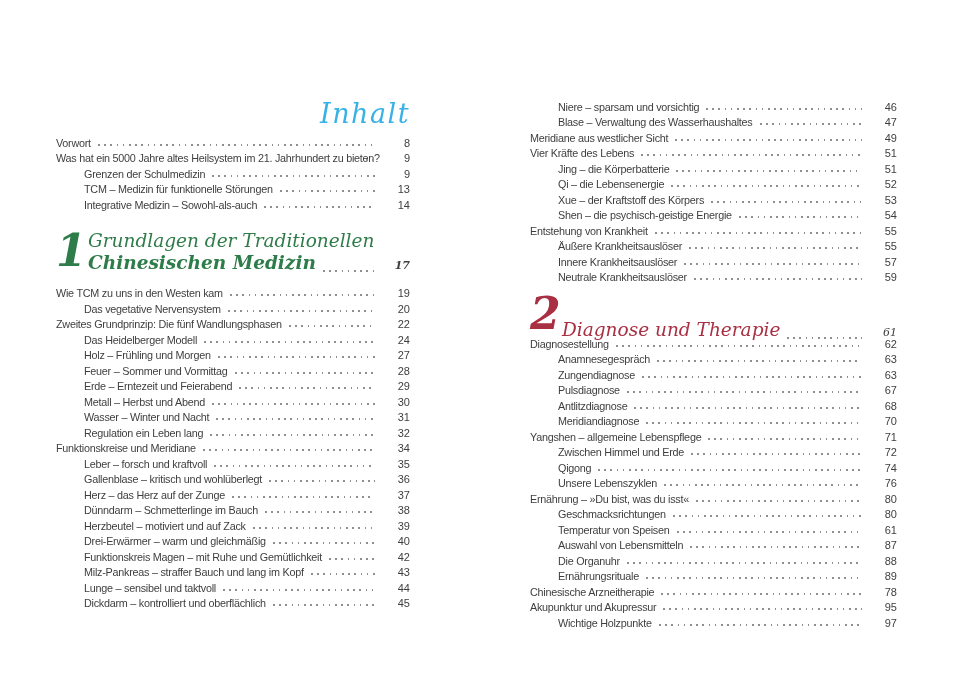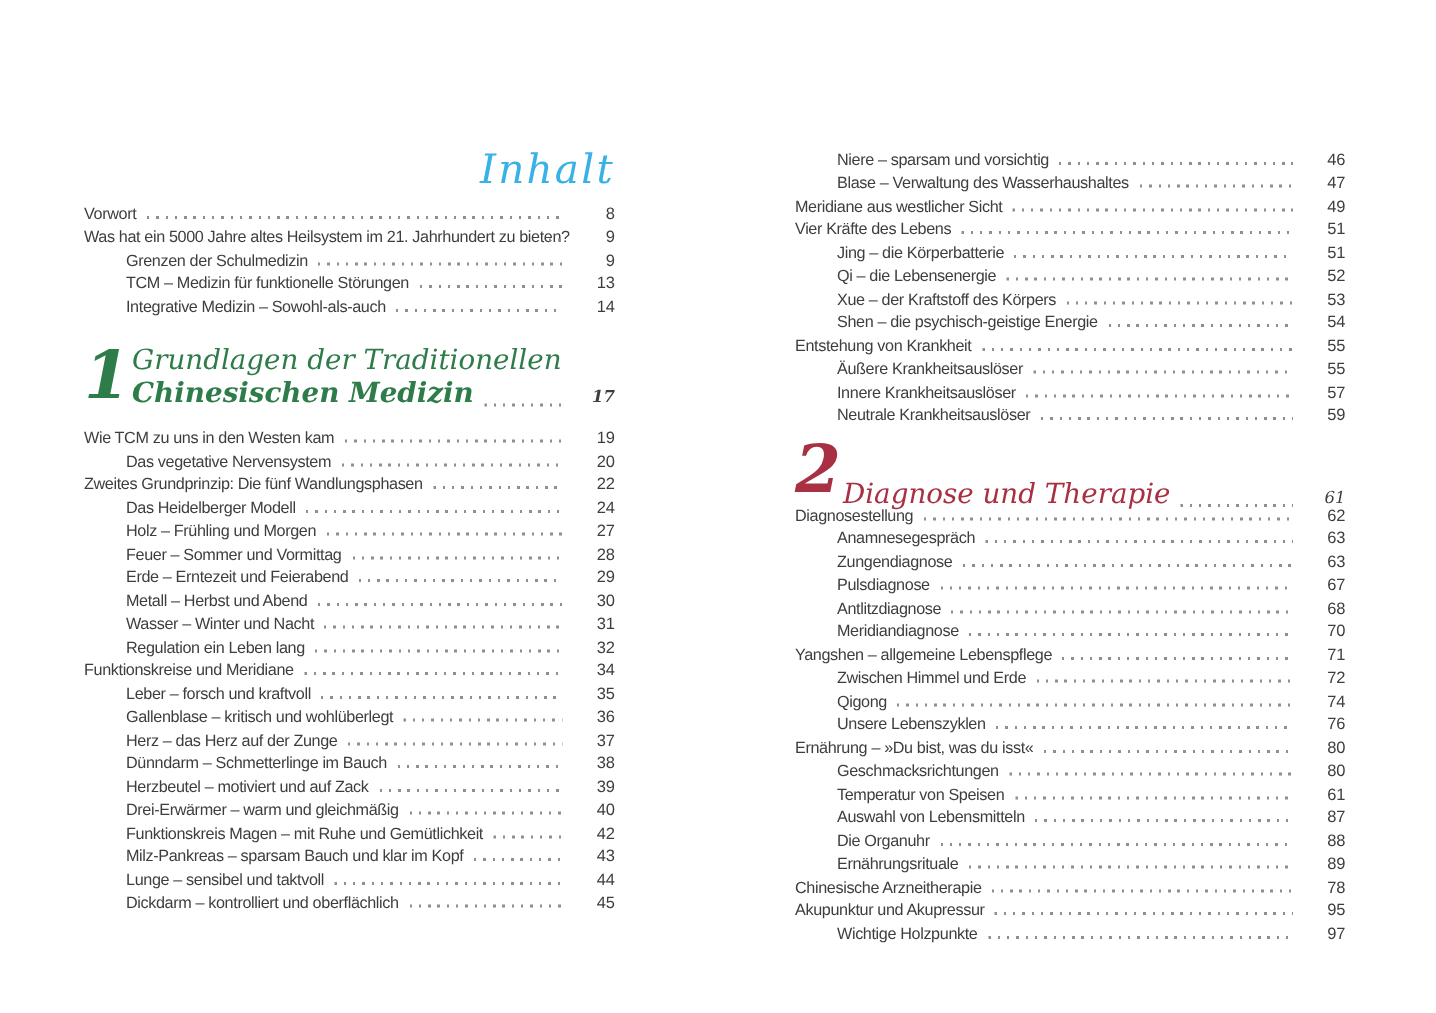--- a/index.html
+++ b/index.html
@@ -243,7 +243,7 @@
         </div>
 
         <div class="row indent">
-          <span class="lbl">Milz-Pankreas – sparsam Bauch und klar im Kopf</span>
+          <span class="lbl">Milz-Pankreas – straffer Bauch und lang im Kopf</span>
           <span class="leader"></span>
           <span class="pg">43</span>
         </div>

